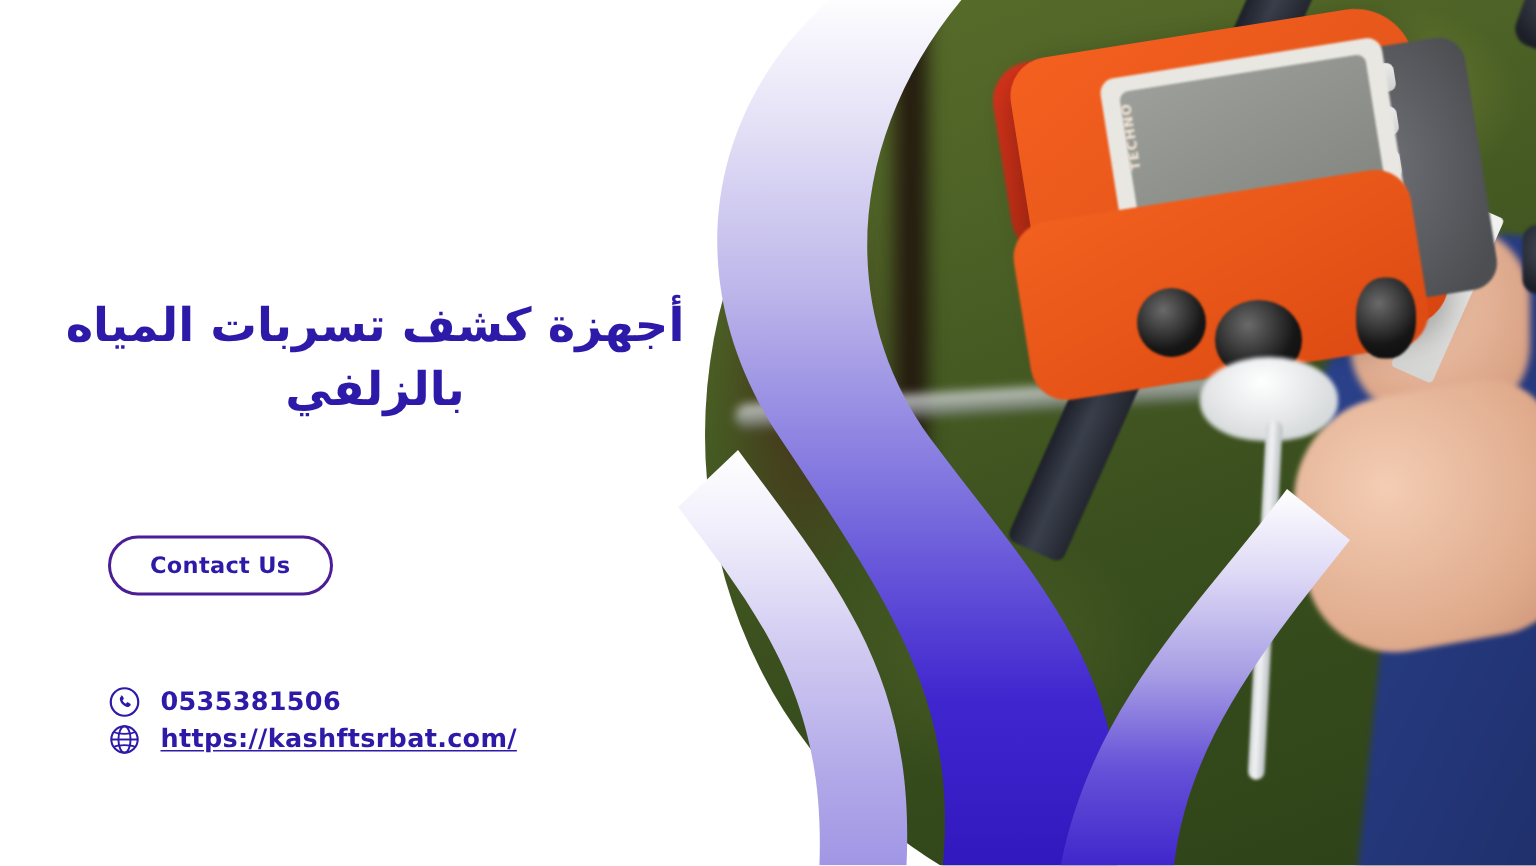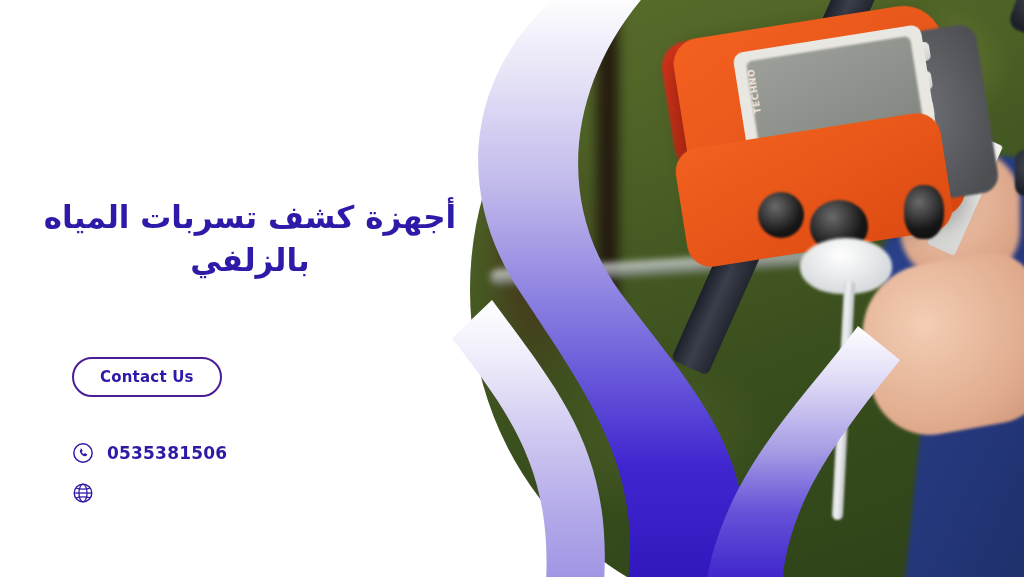--- a/index.html
+++ b/index.html
@@ -174,7 +174,7 @@
     position:absolute;left:60px;display:flex;align-items:center;gap:13px;
     color:#2d1aa8;font-size:17px;font-weight:bold;letter-spacing:.2px;
   }
-  .row-phone{top:442px;}
+  .row-phone{top:457px;}
   .row-site{top:482px;}
   .contact-row .ic{width:22px;height:22px;flex:0 0 22px;display:block;}
   .contact-row a{color:#2d1aa8;text-decoration:underline;text-underline-offset:2px;}

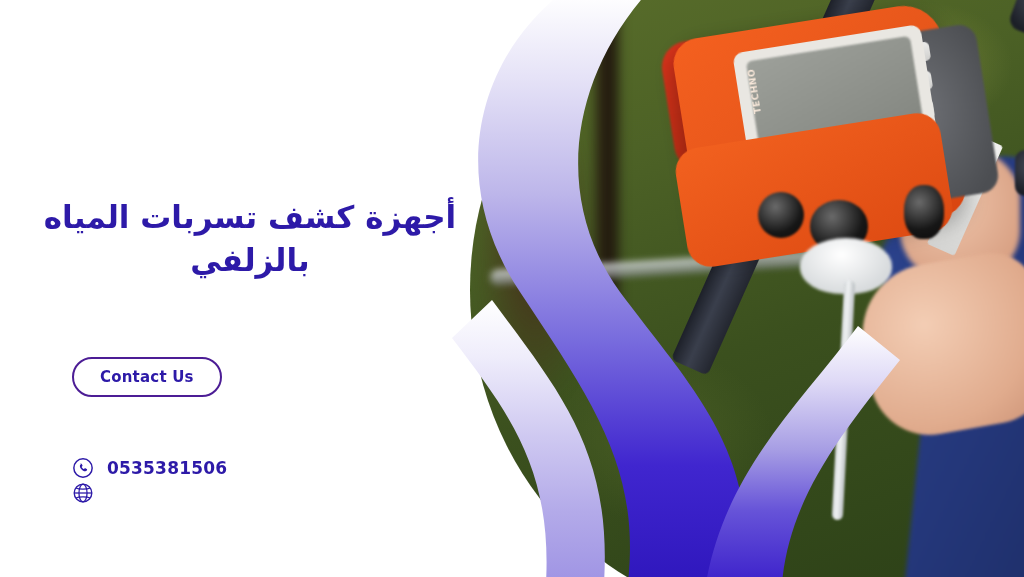--- a/index.html
+++ b/index.html
@@ -280,6 +280,7 @@
         <path d="M4.3 6.6 C7.3 8.3 16.7 8.3 19.7 6.6" fill="none" stroke="#2d1aa8" stroke-width="1.3"></path>
         <path d="M4.3 17.4 C7.3 15.7 16.7 15.7 19.7 17.4" fill="none" stroke="#2d1aa8" stroke-width="1.3"></path>
       </svg>
+      <a href="#">https://kashftsrbat.com/</a>
     </div>
 
   </div>

